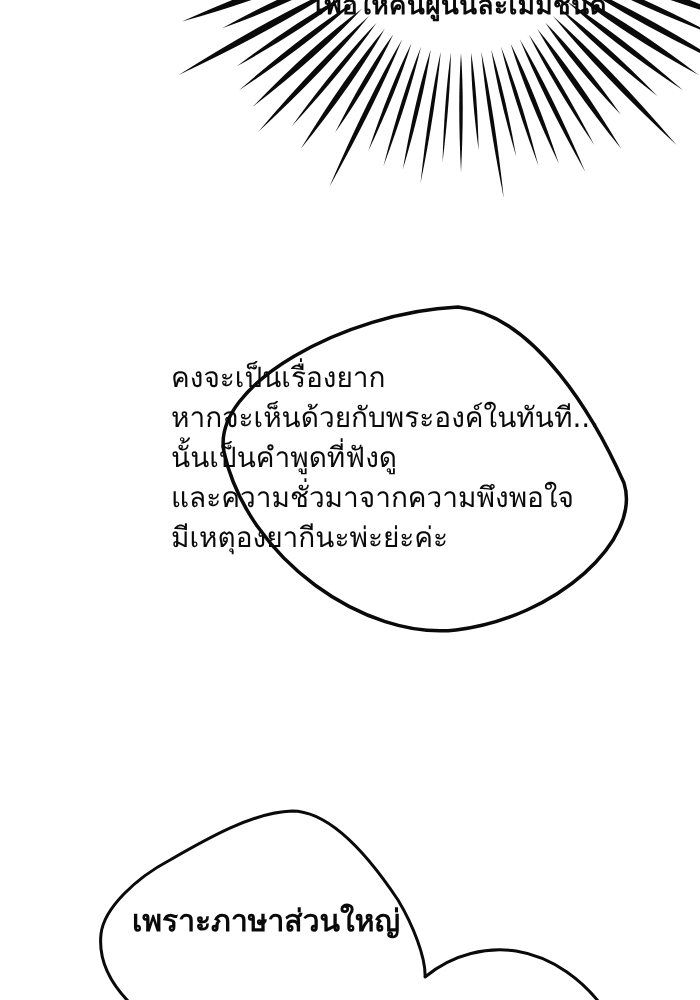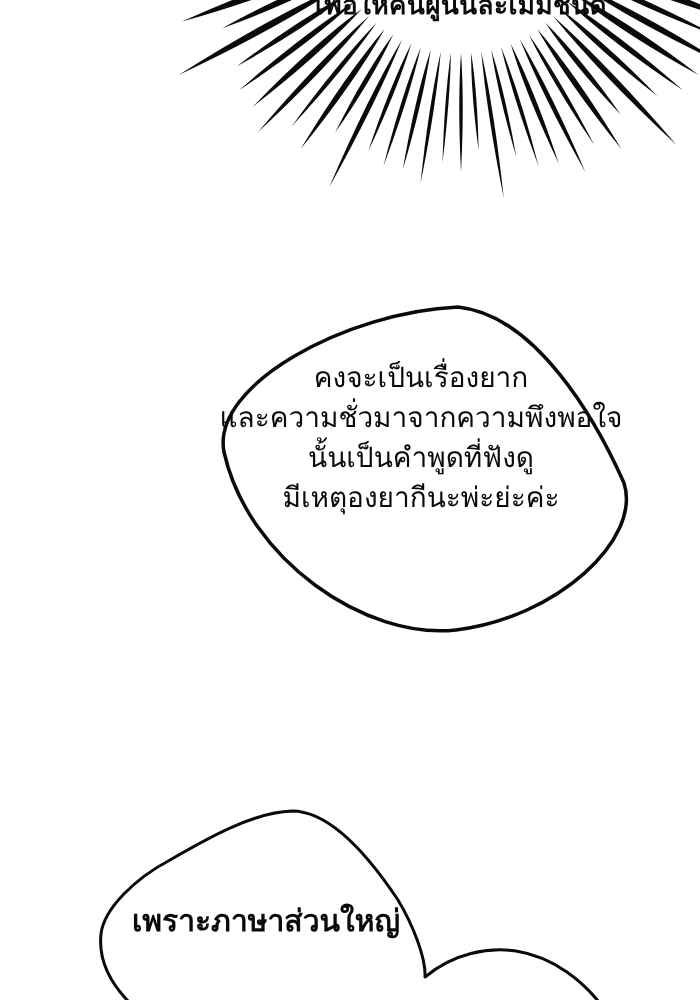--- a/index.html
+++ b/index.html
@@ -34,7 +34,7 @@
     top: 358px;
     left: 135px;
     width: 500px;
-    text-align: center;
+    text-align: left;
     font-size: 28px;
     line-height: 40px;
   }

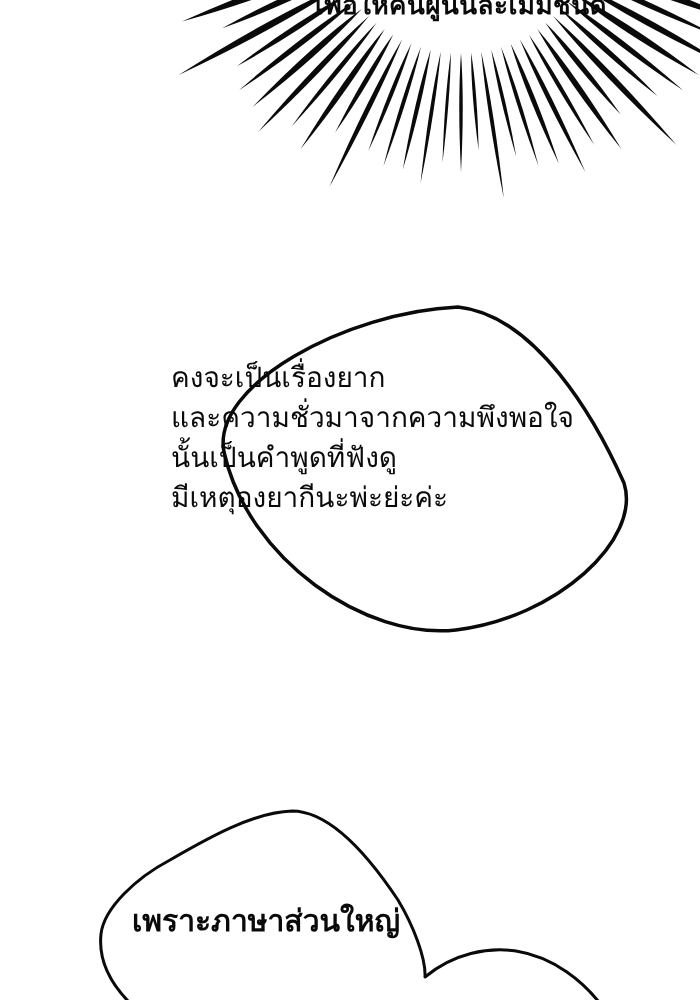--- a/index.html
+++ b/index.html
@@ -113,6 +113,7 @@
 
   <div class="middle-text">
     <div class="speech-line">คงจะเป็นเรื่องยาก</div>
+    <div class="speech-line">หากจะเห็นด้วยกับพระองค์ในทันที...</div>
     <div class="speech-line">และความชั่วมาจากความพึงพอใจ</div>
     <div class="speech-line">นั้นเป็นคำพูดที่ฟังดู</div>
     <div class="speech-line">มีเหตุองยากีนะพ่ะย่ะค่ะ</div>

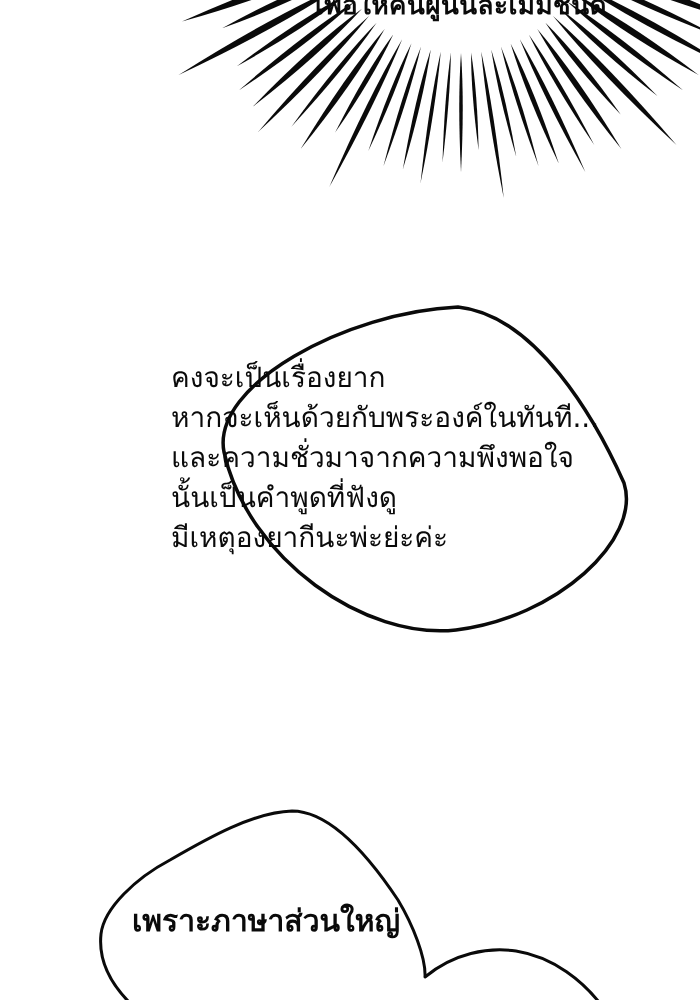--- a/index.html
+++ b/index.html
@@ -114,8 +114,8 @@
   <div class="middle-text">
     <div class="speech-line">คงจะเป็นเรื่องยาก</div>
     <div class="speech-line">หากจะเห็นด้วยกับพระองค์ในทันที...</div>
+    <div class="speech-line">นั้นเป็นคำพูดที่ฟังดู</div>
     <div class="speech-line">และความชั่วมาจากความพึงพอใจ</div>
-    <div class="speech-line">นั้นเป็นคำพูดที่ฟังดู</div>
     <div class="speech-line">มีเหตุองยากีนะพ่ะย่ะค่ะ</div>
   </div>
 

